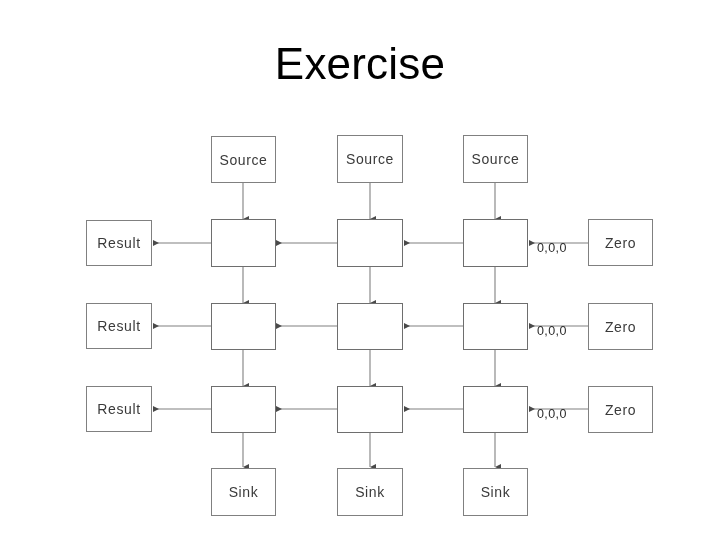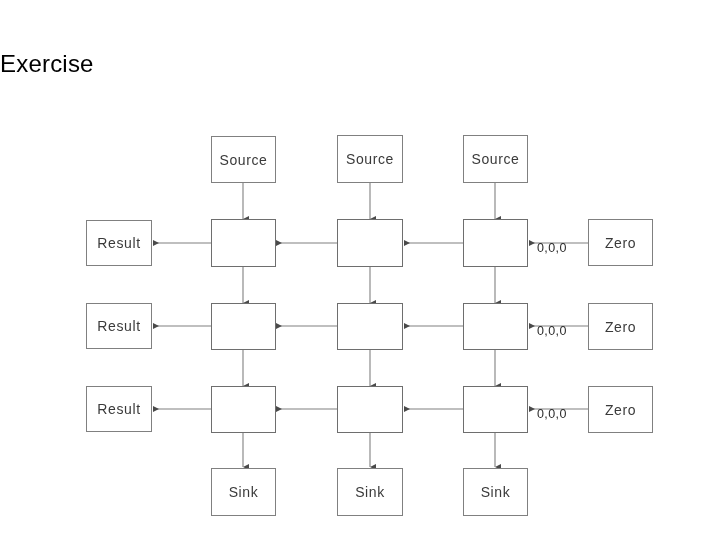--- a/index.html
+++ b/index.html
@@ -29,7 +29,8 @@
     left: 0;
     top: 44px;
     width: 720px;
-    font-size: 24px;
+    text-align: center;
+    font-size: 44px;
     line-height: 40px;
     color: #000000;
     font-weight: 400;

